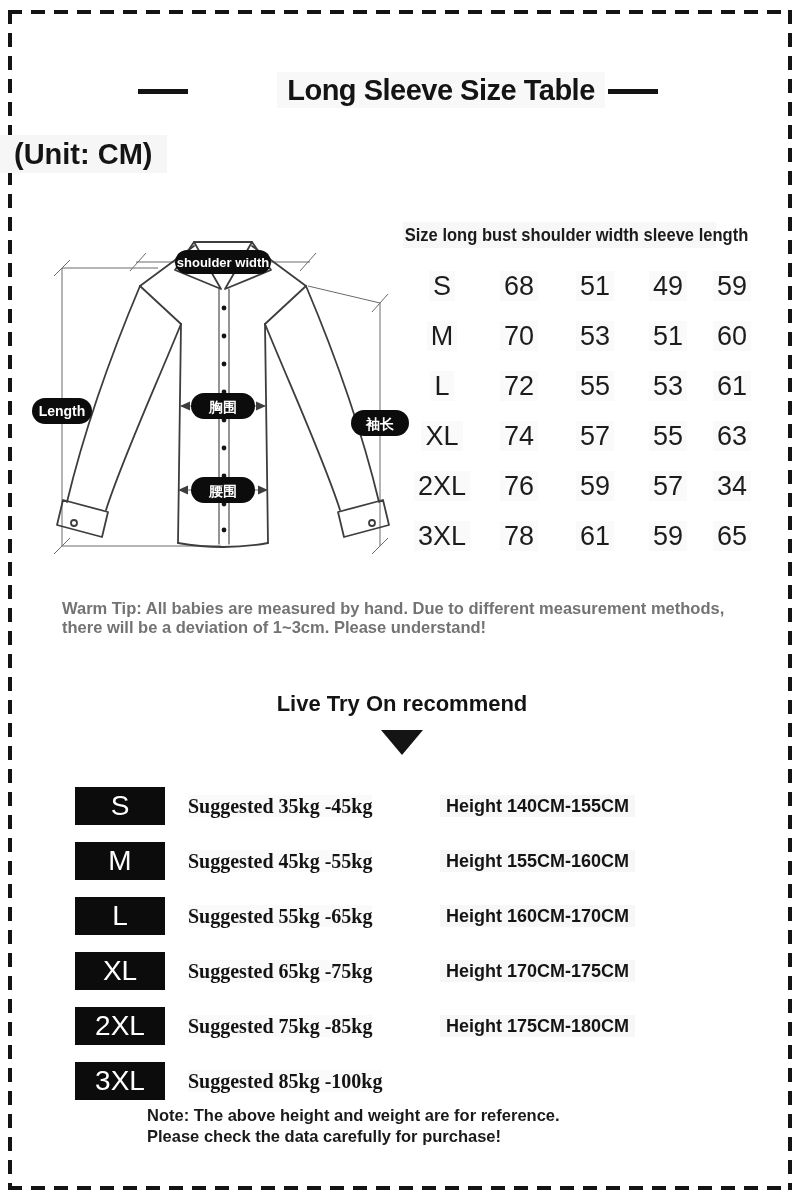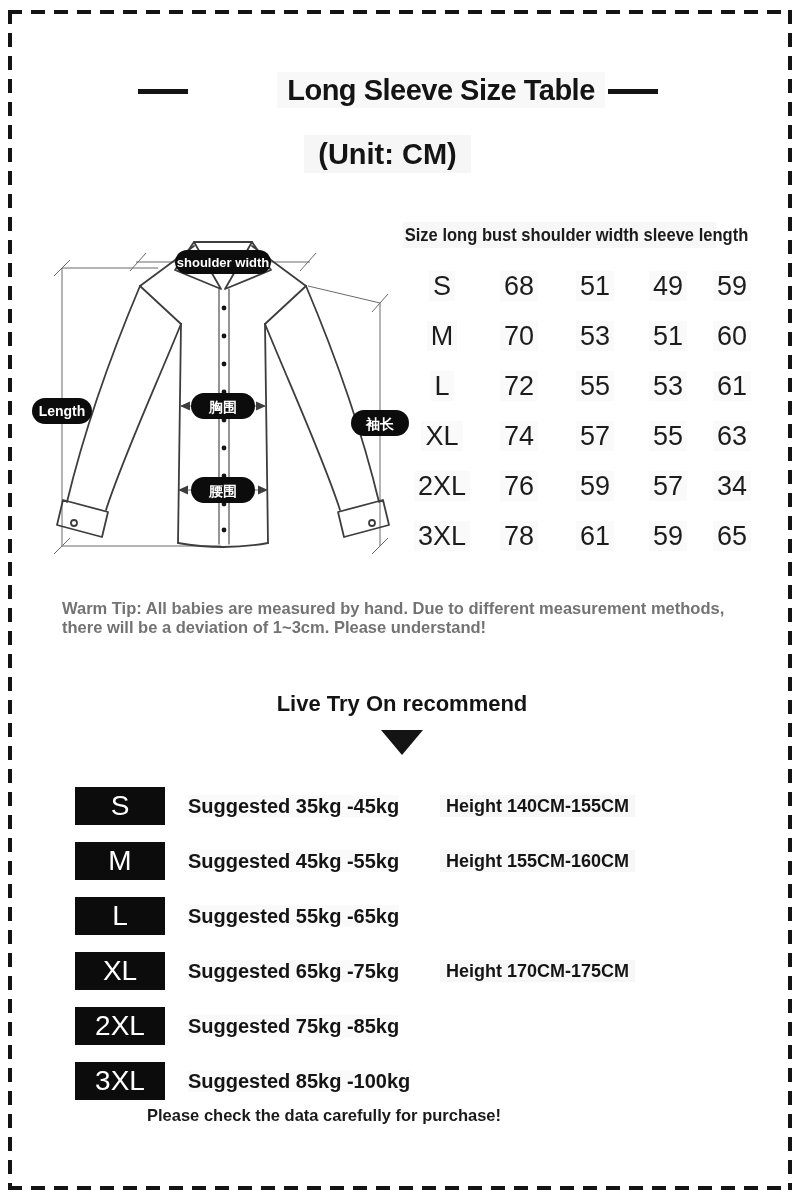--- a/index.html
+++ b/index.html
@@ -22,7 +22,7 @@
   .bar{position:absolute;top:89px;width:50px;height:5px;background:#141414;}
   .bar-left{left:138px;}
   .bar-right{left:608px;}
-  .unit{position:absolute;left:0;top:138px;width:775px;text-align:center;
+  .unit{position:absolute;left:0;top:138px;width:775px;text-align:left;
     font-size:29px;font-weight:bold;}
   .unit-inner{background:#f6f6f6;padding:3px 14px;}
 

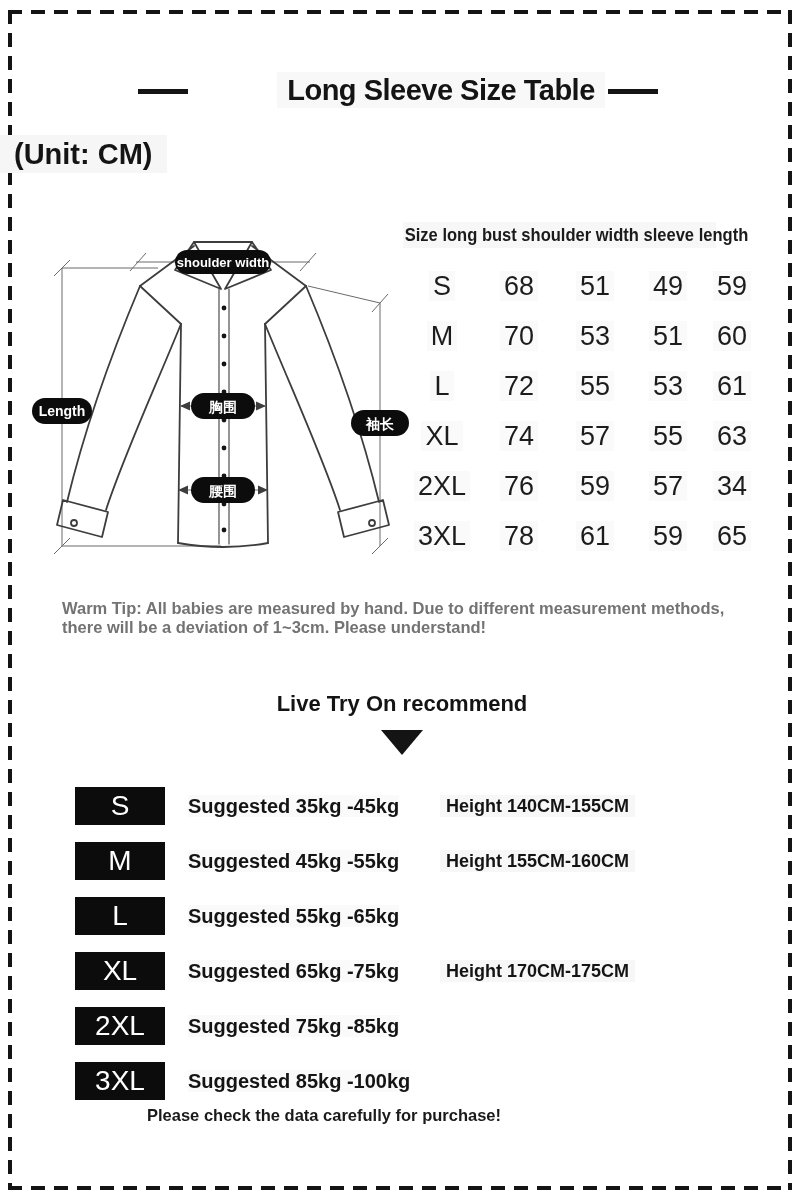--- a/index.html
+++ b/index.html
@@ -59,7 +59,7 @@
   .rec-row{display:flex;align-items:center;height:38px;margin-bottom:17px;}
   .rec-size{width:90px;height:38px;background:#0c0c0c;color:#fff;display:flex;
     align-items:center;justify-content:center;font-size:28px;font-weight:500;flex:0 0 90px;}
-  .rec-weight{margin-left:23px;width:252px;font-size:20px;font-weight:bold;flex:0 0 252px;}
+  .rec-weight{margin-left:23px;width:252px;font-size:20px;font-weight:bold;flex:0 0 252px;font-family:Liberation Serif, serif;}
   .rec-weight span{background:#fafafa;}
   .rec-height{margin-left:0;font-size:18px;font-weight:bold;}
   .rec-height span{background:#f7f7f7;padding:1px 6px;}

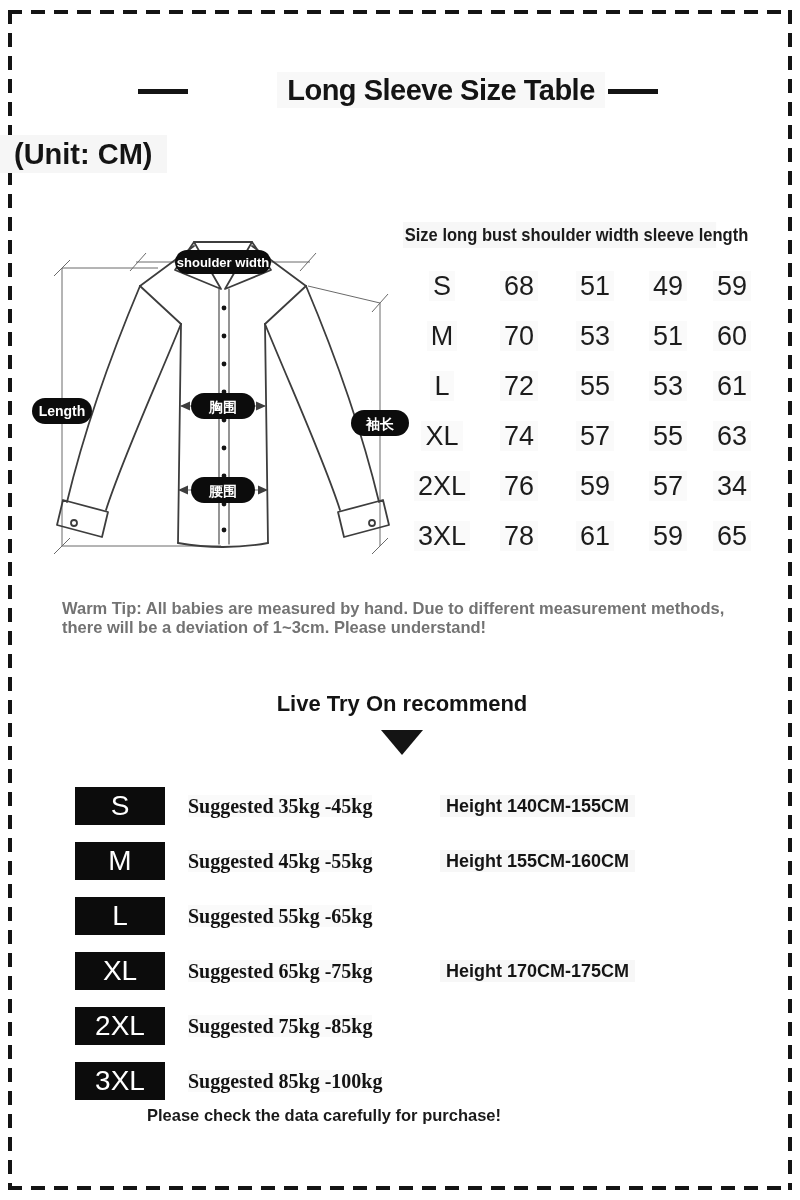--- a/index.html
+++ b/index.html
@@ -232,6 +232,7 @@
     <div class="rec-row">
       <div class="rec-size">L</div>
       <div class="rec-weight"><span>Suggested 55kg -65kg</span></div>
+      <div class="rec-height"><span>Height 160CM-170CM</span></div>
     </div>
     <div class="rec-row">
       <div class="rec-size">XL</div>

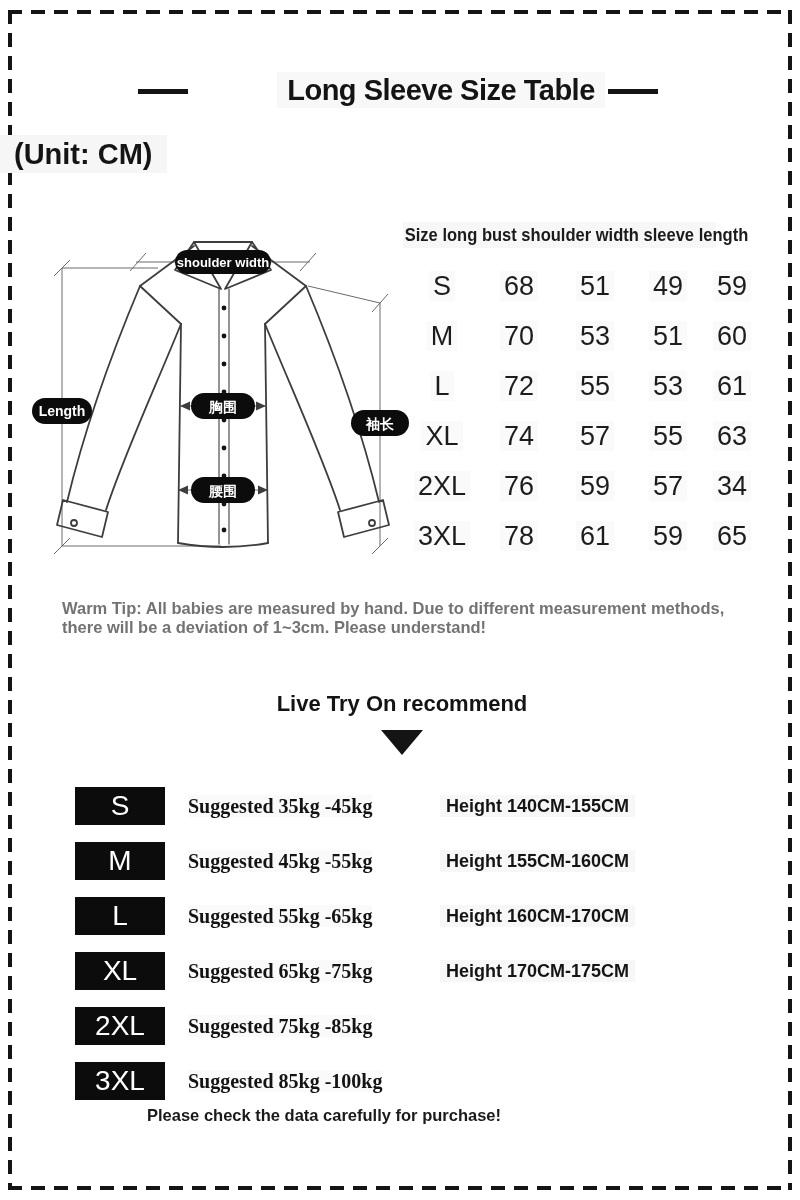--- a/index.html
+++ b/index.html
@@ -242,6 +242,7 @@
     <div class="rec-row">
       <div class="rec-size">2XL</div>
       <div class="rec-weight"><span>Suggested 75kg -85kg</span></div>
+      <div class="rec-height"><span>Height 175CM-180CM</span></div>
     </div>
     <div class="rec-row">
       <div class="rec-size">3XL</div>

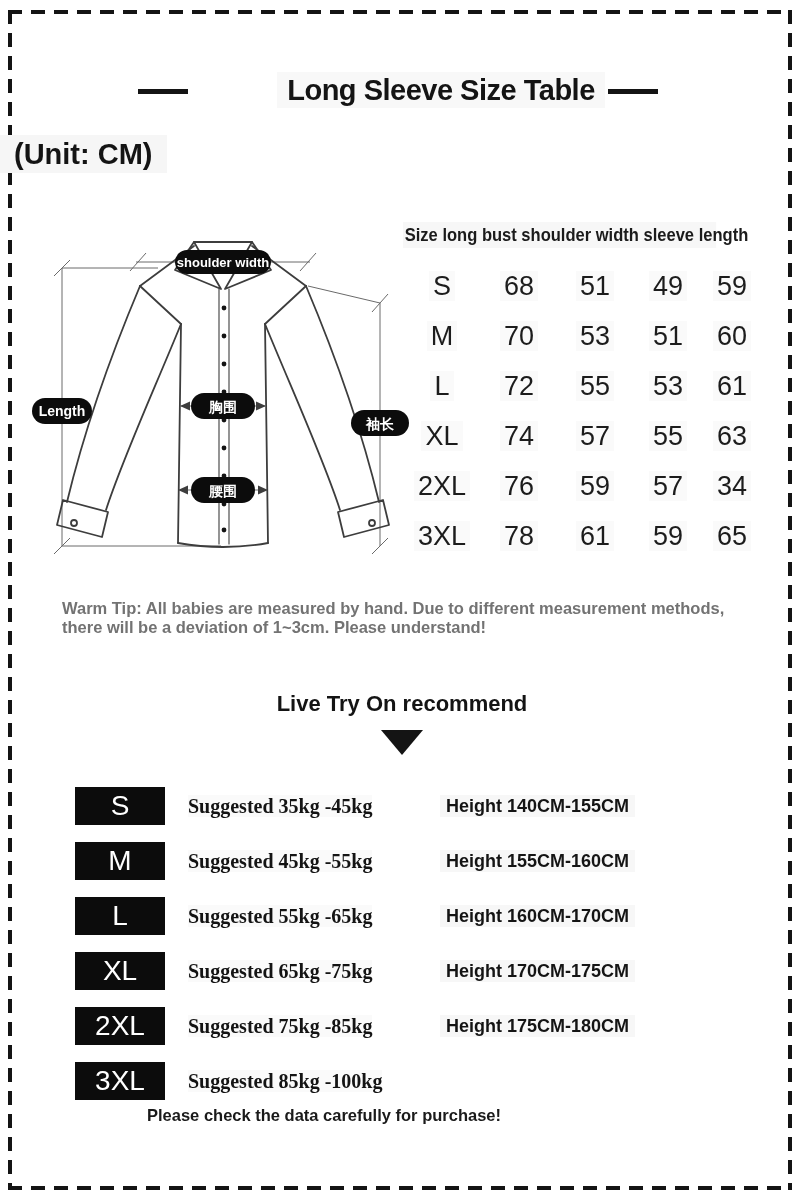--- a/index.html
+++ b/index.html
@@ -251,6 +251,7 @@
   </div>
 
   <div class="note">
+    <div>Note: The above height and weight are for reference.</div>
     <div>Please check the data carefully for purchase!</div>
   </div>
 

